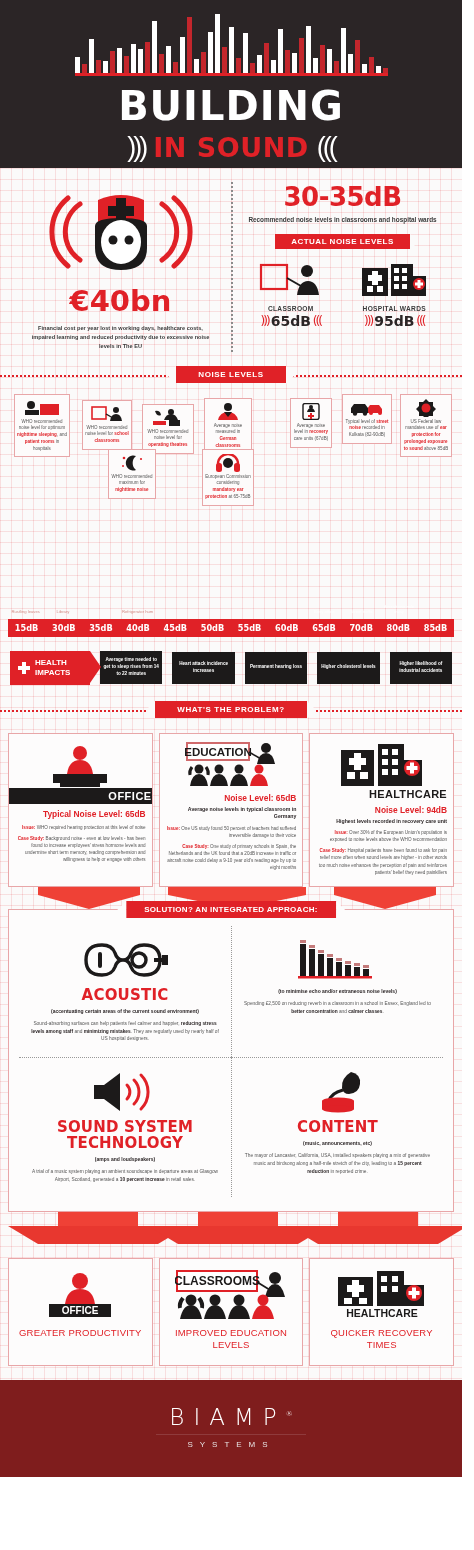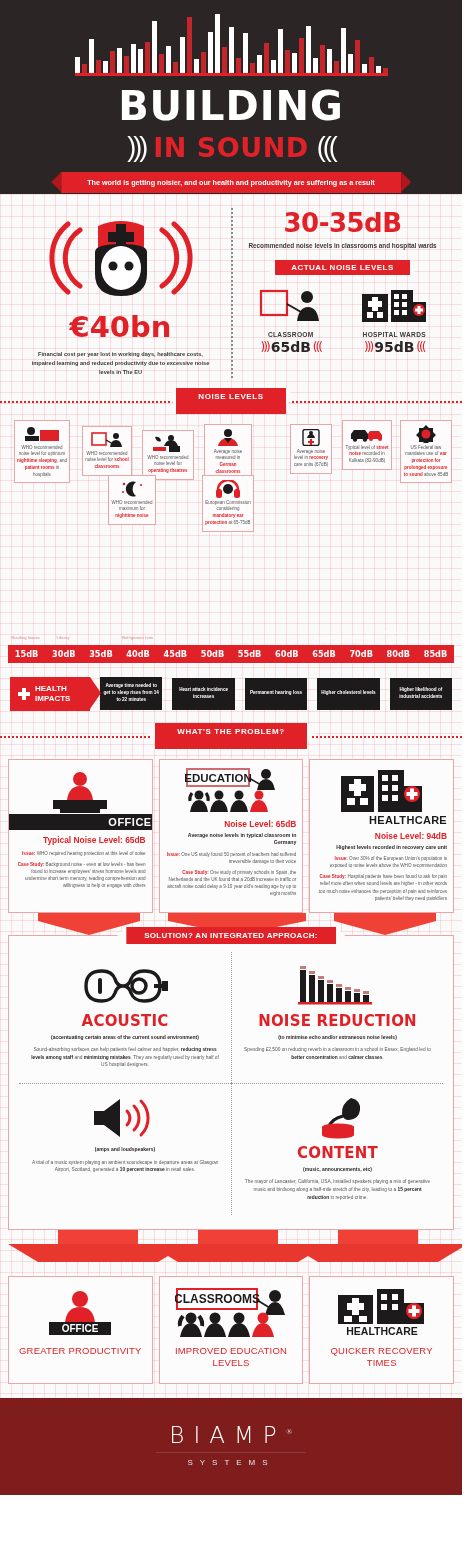--- a/index.html
+++ b/index.html
@@ -358,9 +358,6 @@
     </div>
   </div>
 
-  <div class="topbanner">
-    <div class="ribbon">The world is getting noisier, and our health and productivity are suffering as a result</div>
-  </div>
 
   <div class="gridbg">
     <div class="cost-section">

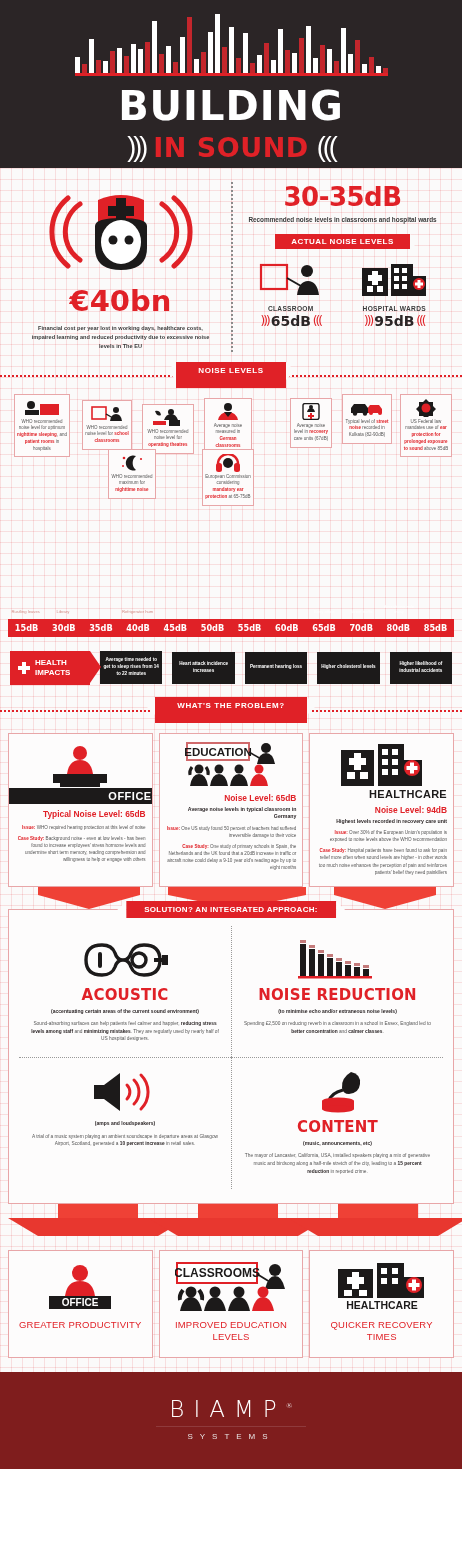--- a/index.html
+++ b/index.html
@@ -97,6 +97,7 @@
     position: relative;
     height: 26px;
     display: flex;
+    align-items: center;
     justify-content: center;
   }
   .divider .dots {

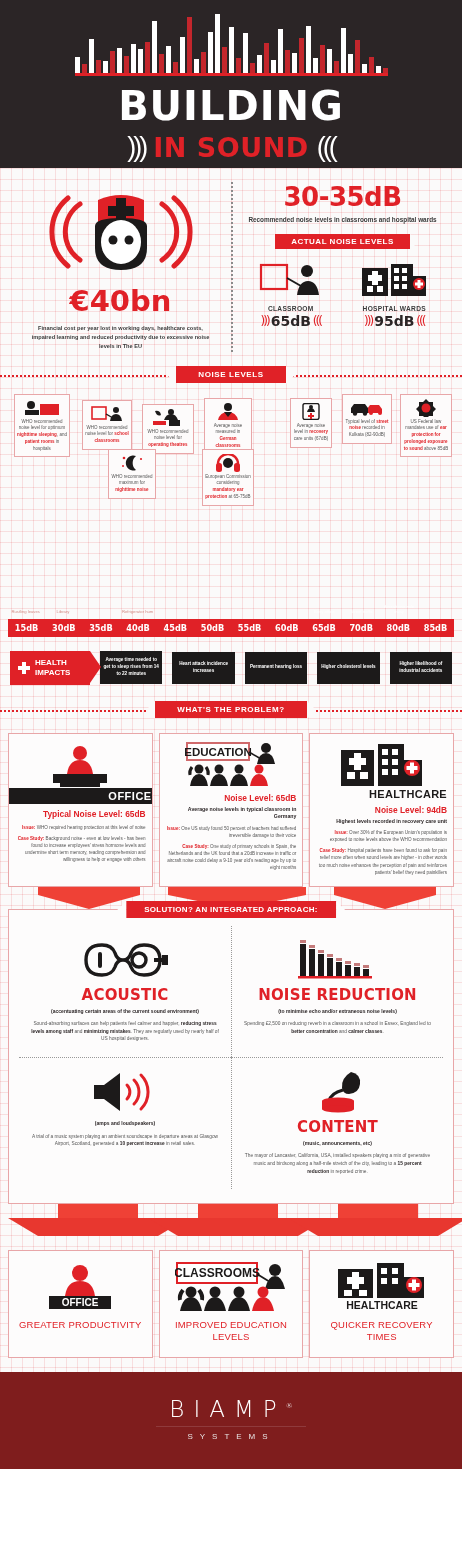--- a/index.html
+++ b/index.html
@@ -773,7 +773,6 @@
                 <rect x="0" y="38" width="74" height="2.5" fill="#e02127"></rect>
               </svg>
             </div>
-            <h3>NOISE REDUCTION</h3>
             <div class="scap">(to minimise echo and/or extraneous noise levels)</div>
             <p>Spending £2,500 on reducing reverb in a classroom in a school in Essex, England led to <b>better concentration</b> and <b>calmer classes</b>.</p>
           </div>

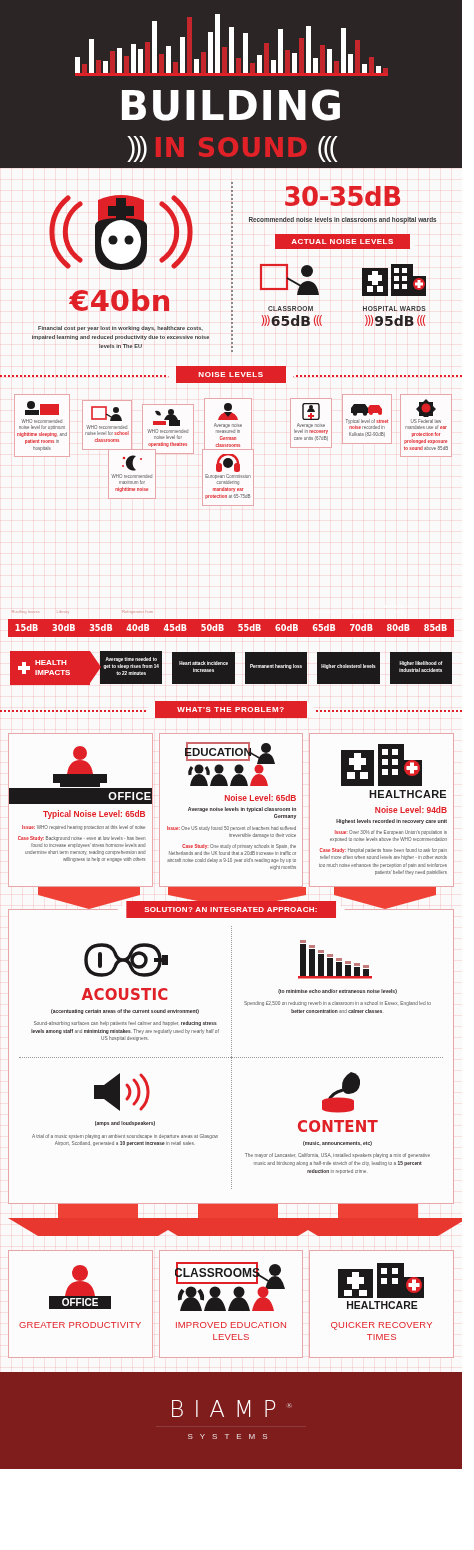--- a/index.html
+++ b/index.html
@@ -788,6 +788,7 @@
                 </g>
               </svg>
             </div>
+            <h3>SOUND SYSTEM TECHNOLOGY</h3>
             <div class="scap">(amps and loudspeakers)</div>
             <p>A trial of a music system playing an ambient soundscape in departure areas at Glasgow Airport, Scotland, generated a <b>10 percent increase</b> in retail sales.</p>
           </div>

